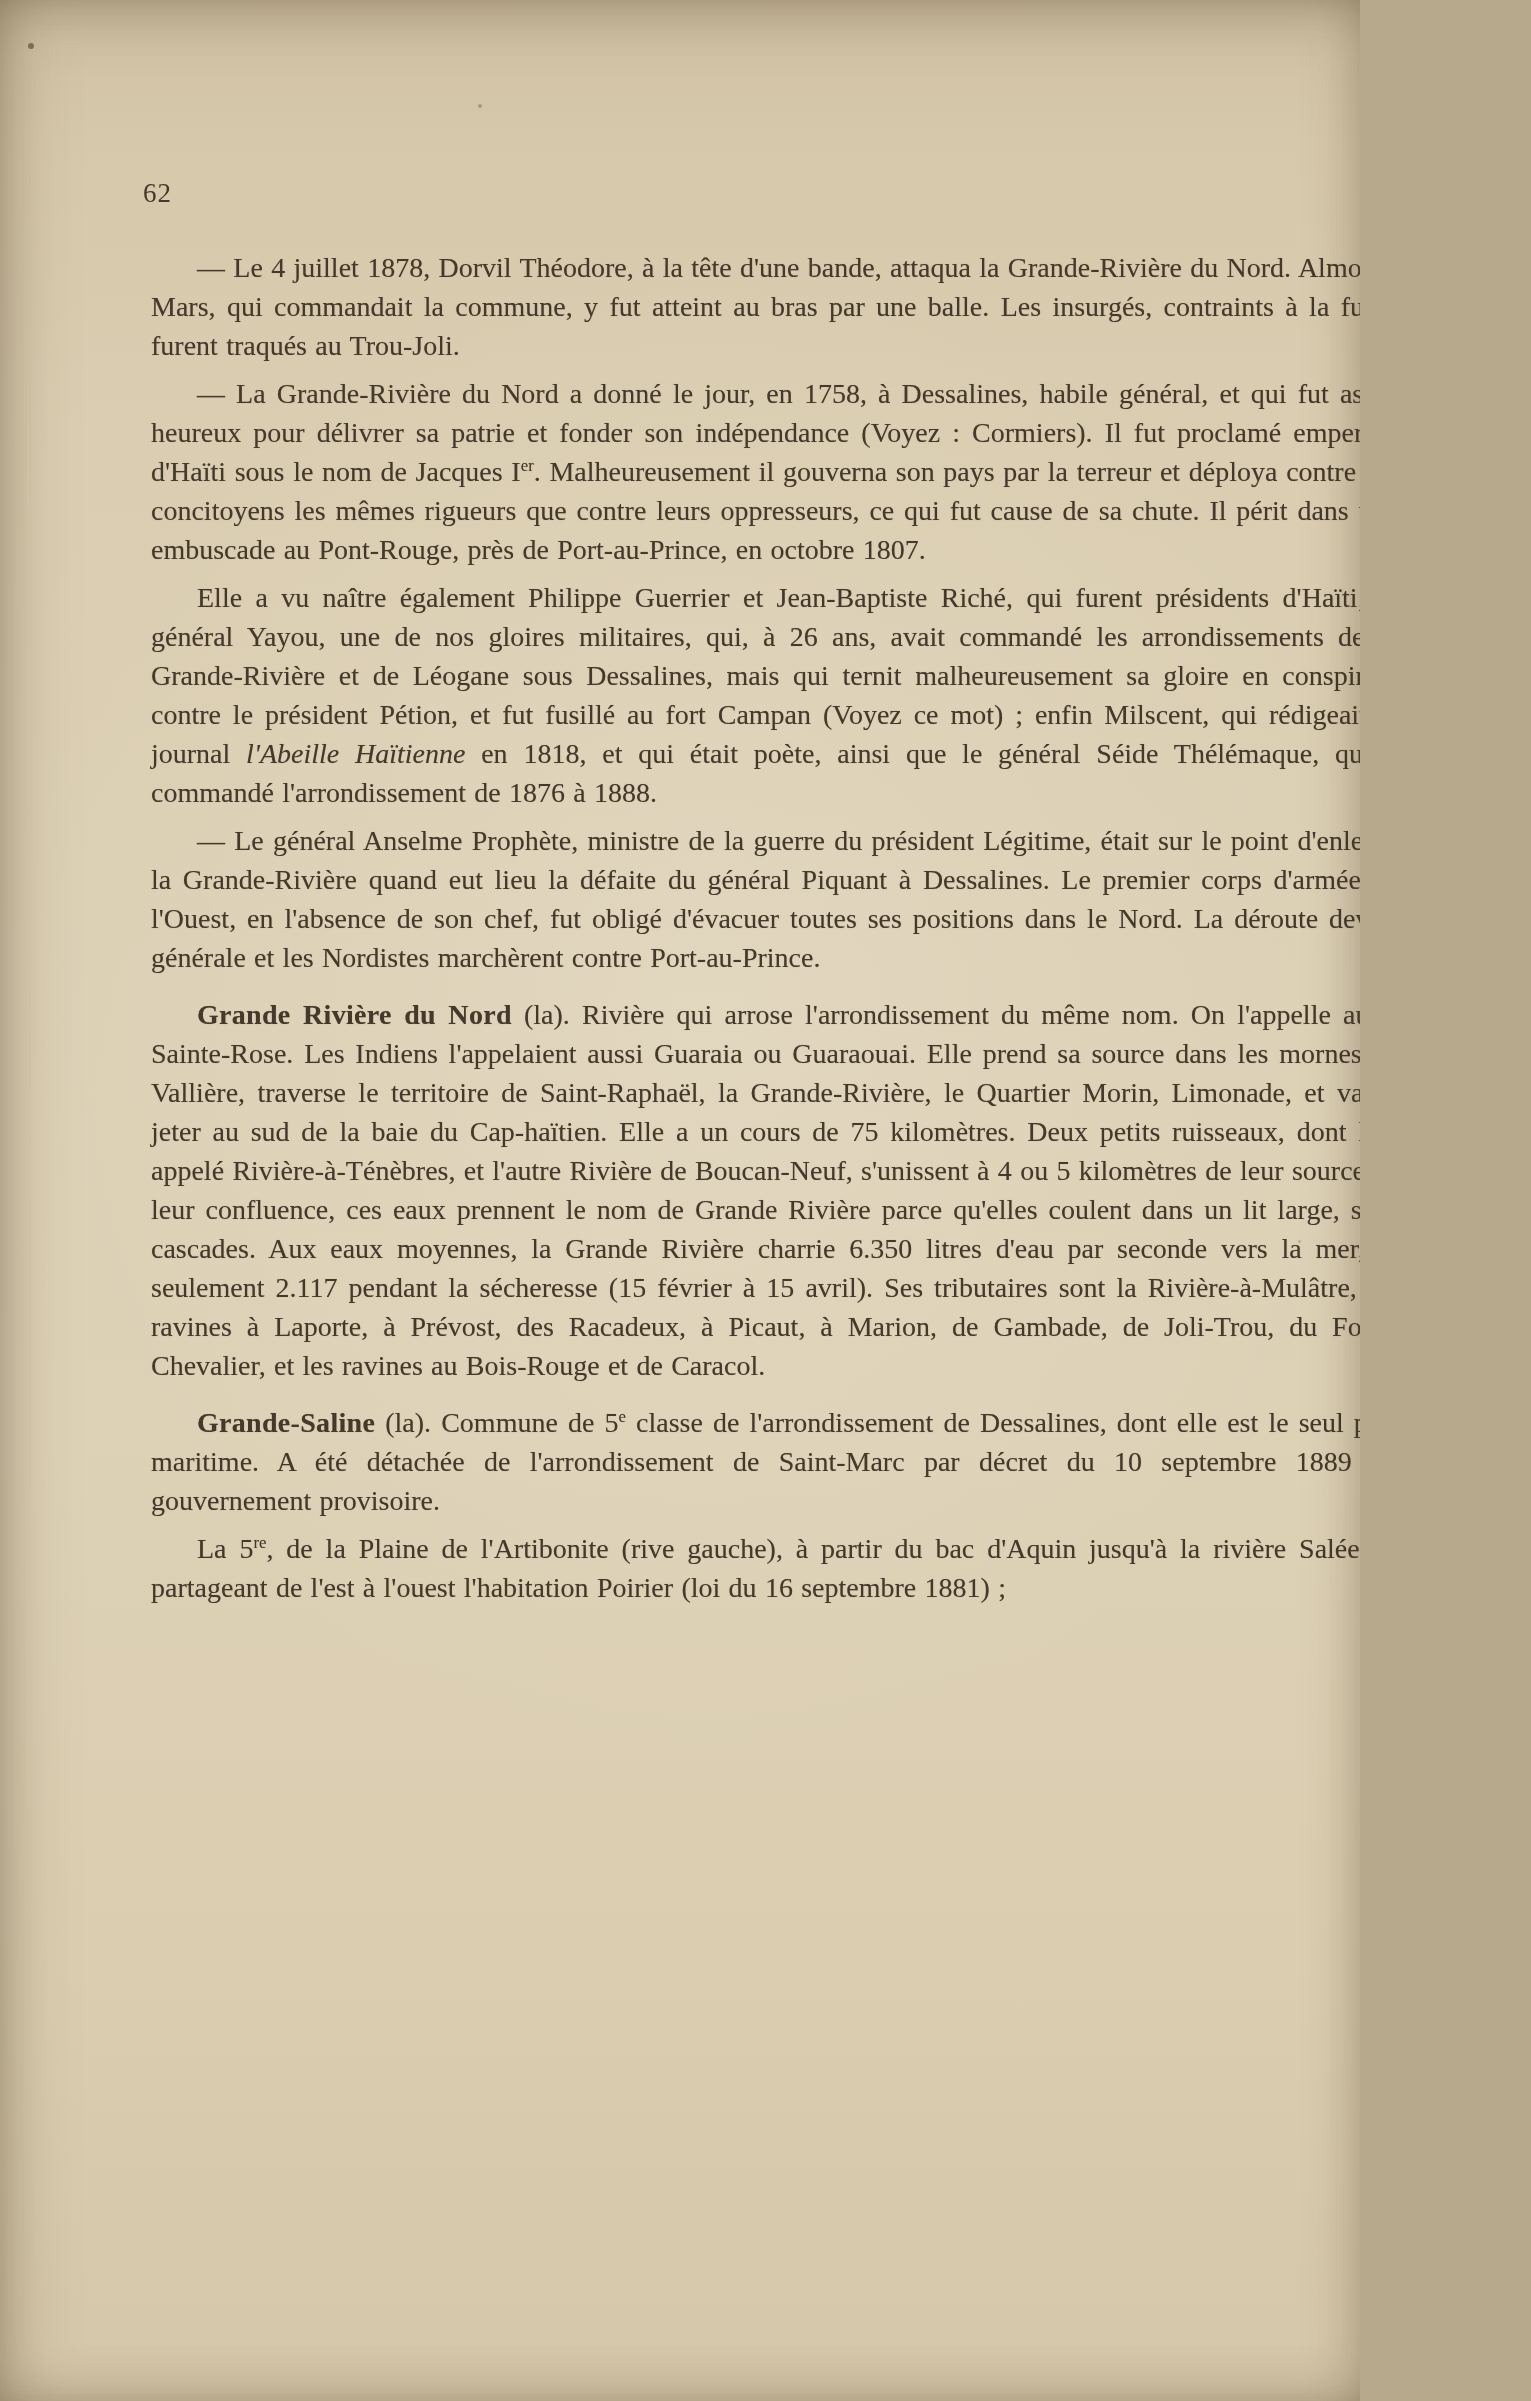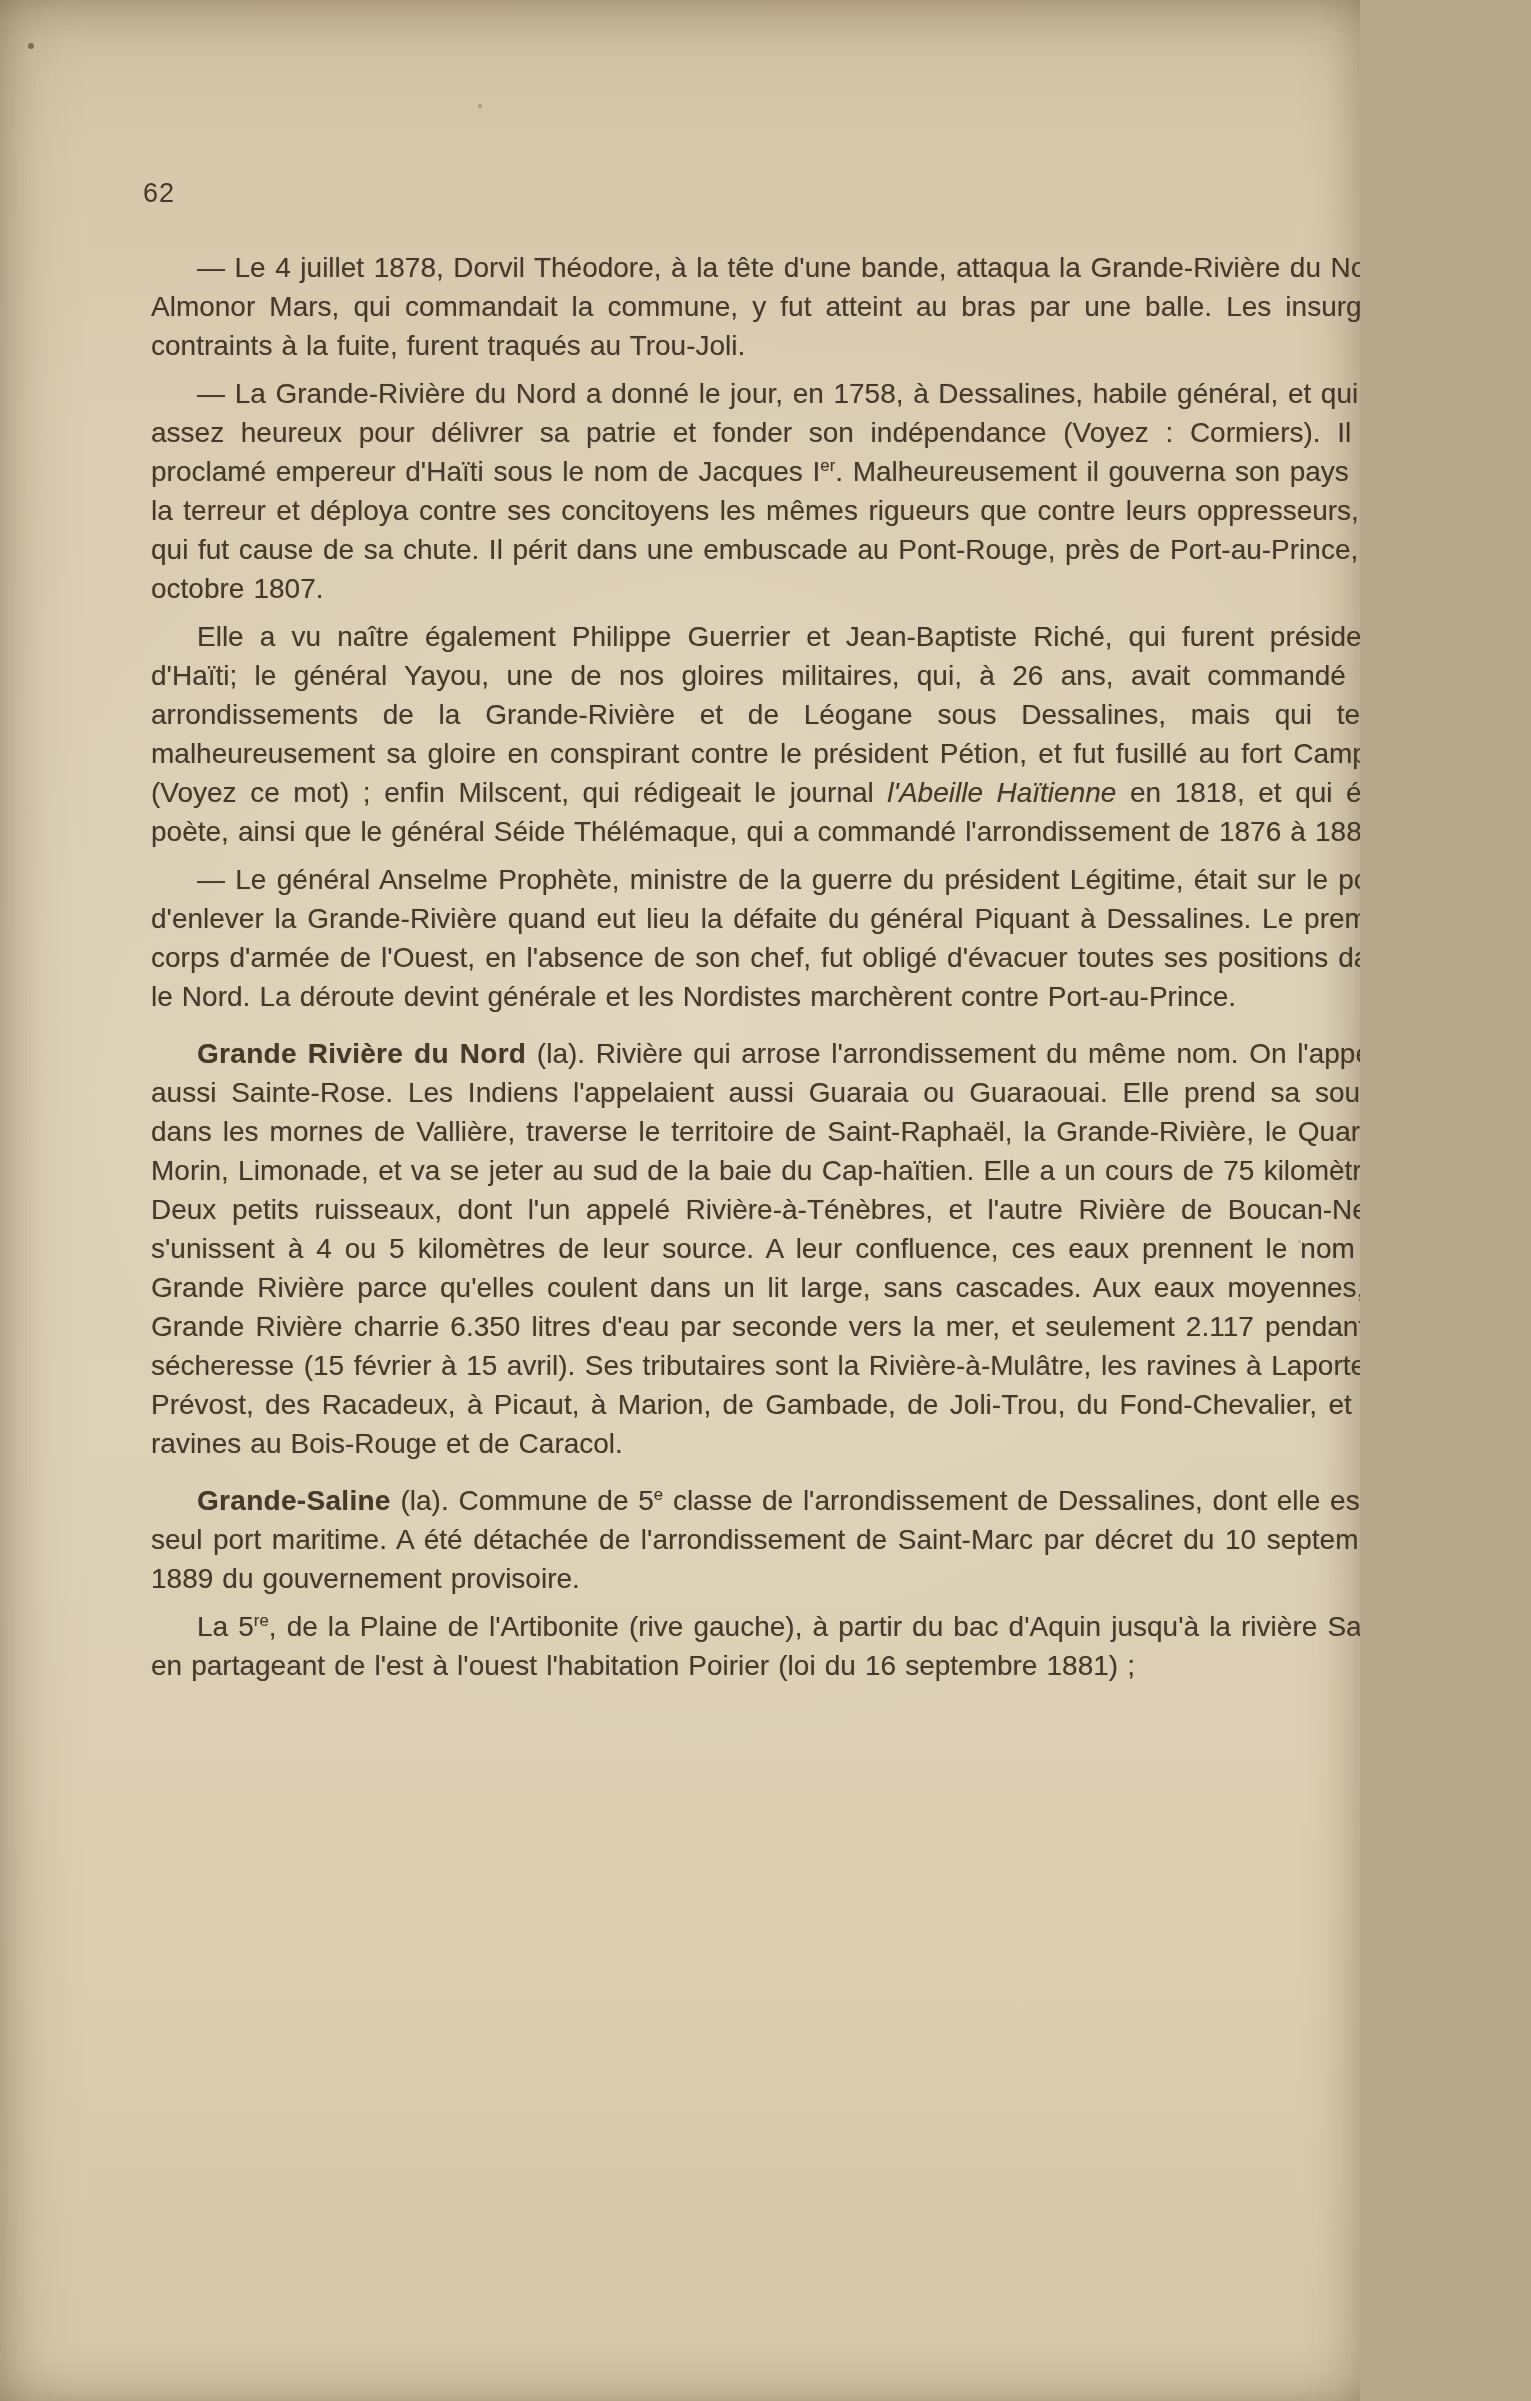--- a/index.html
+++ b/index.html
@@ -10,7 +10,7 @@
     background:
       radial-gradient(ellipse 70% 45% at 52% 42%, rgba(255,252,240,0.16), rgba(255,252,240,0) 72%),
       linear-gradient(180deg,#cfc0a2 0%, #d6c8ab 6%, #dacdb1 18%, #dcd0b5 40%, #ddd1b6 60%, #dacdb0 82%, #d5c7a9 100%);
-    font-family:Liberation Sans, sans-serif;
+    font-family:Liberation Serif, serif;
     color:#44392b;
   }
   .page::after{

